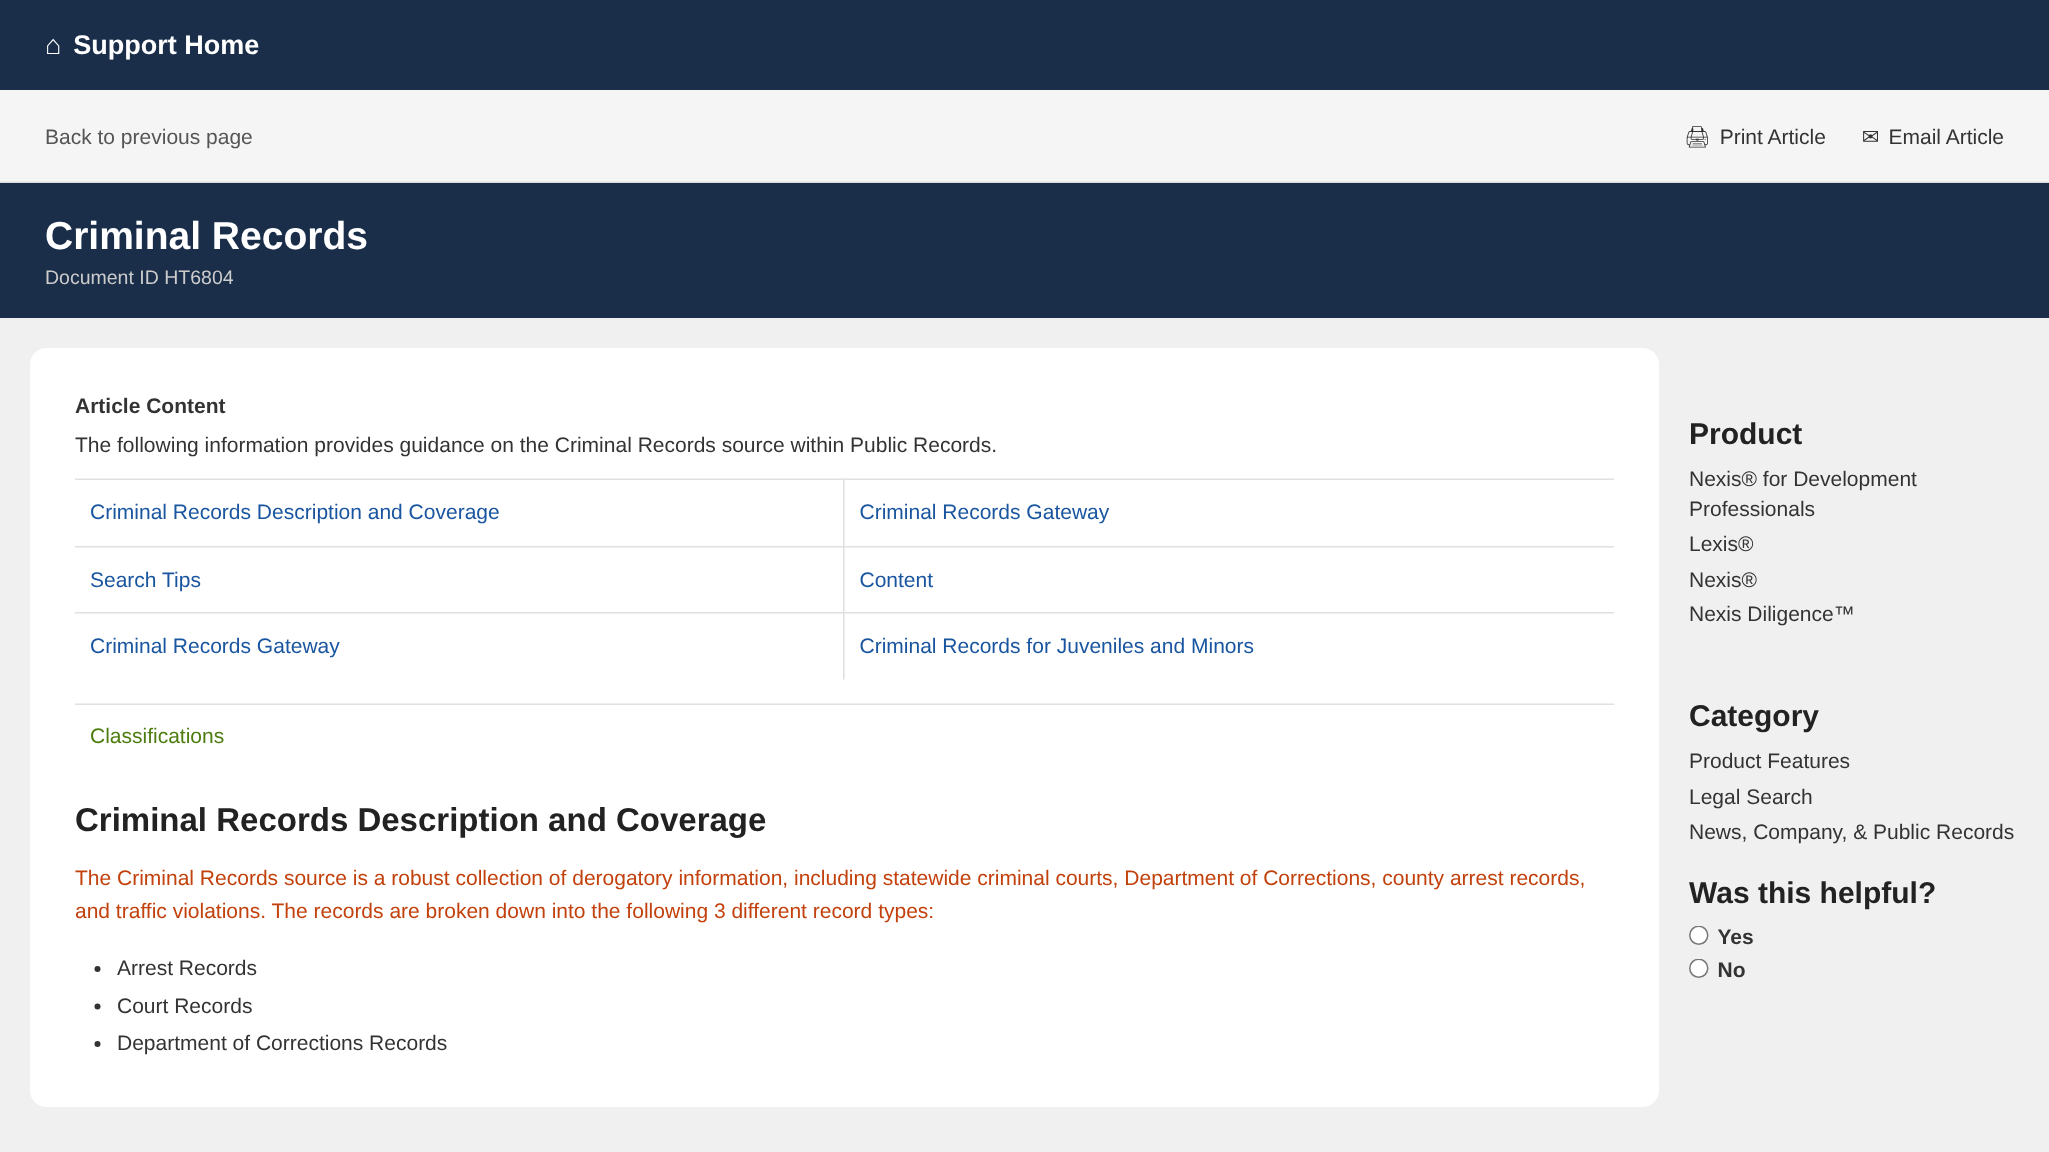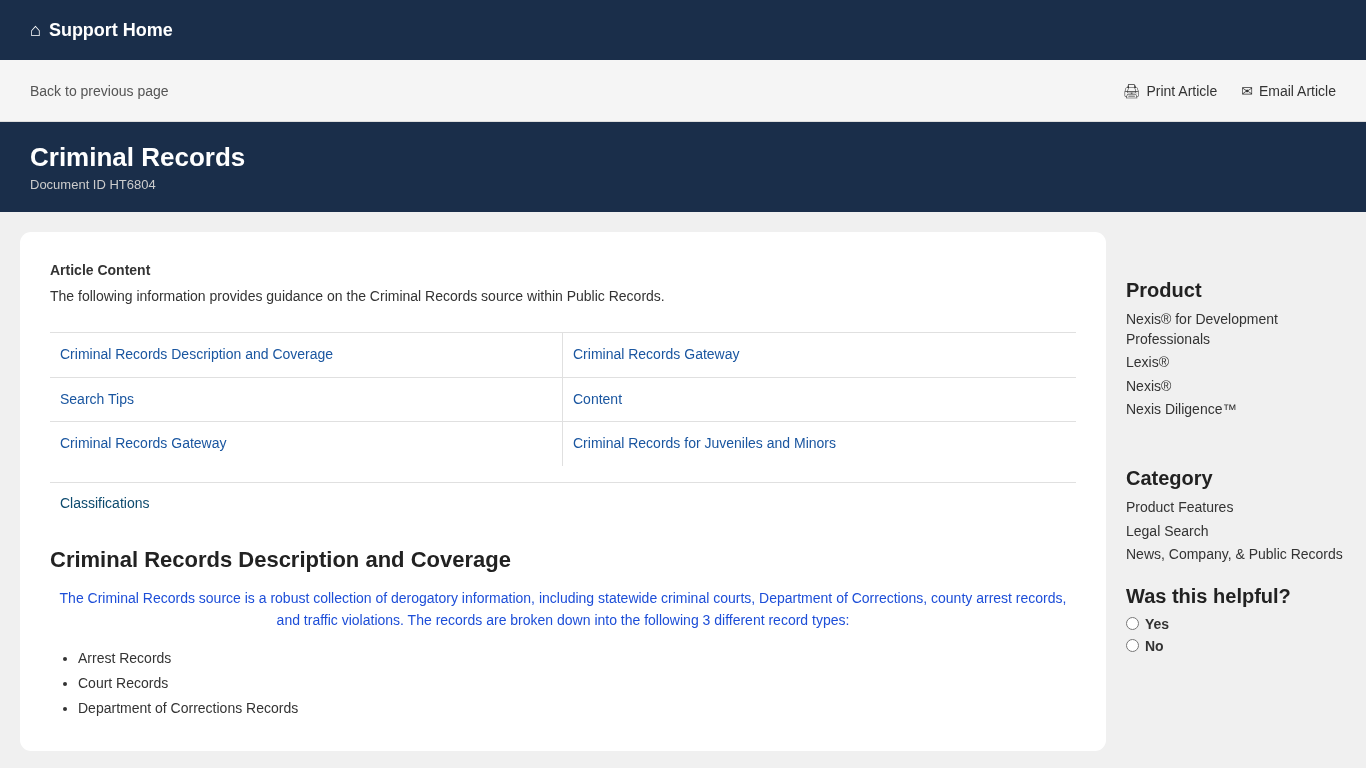--- a/index.html
+++ b/index.html
@@ -96,7 +96,7 @@
     .article-intro {
       font-size: 14px;
       color: #333;
-      margin-bottom: 25px;
+      margin-bottom: 12px;
       line-height: 1.5;
     }
 

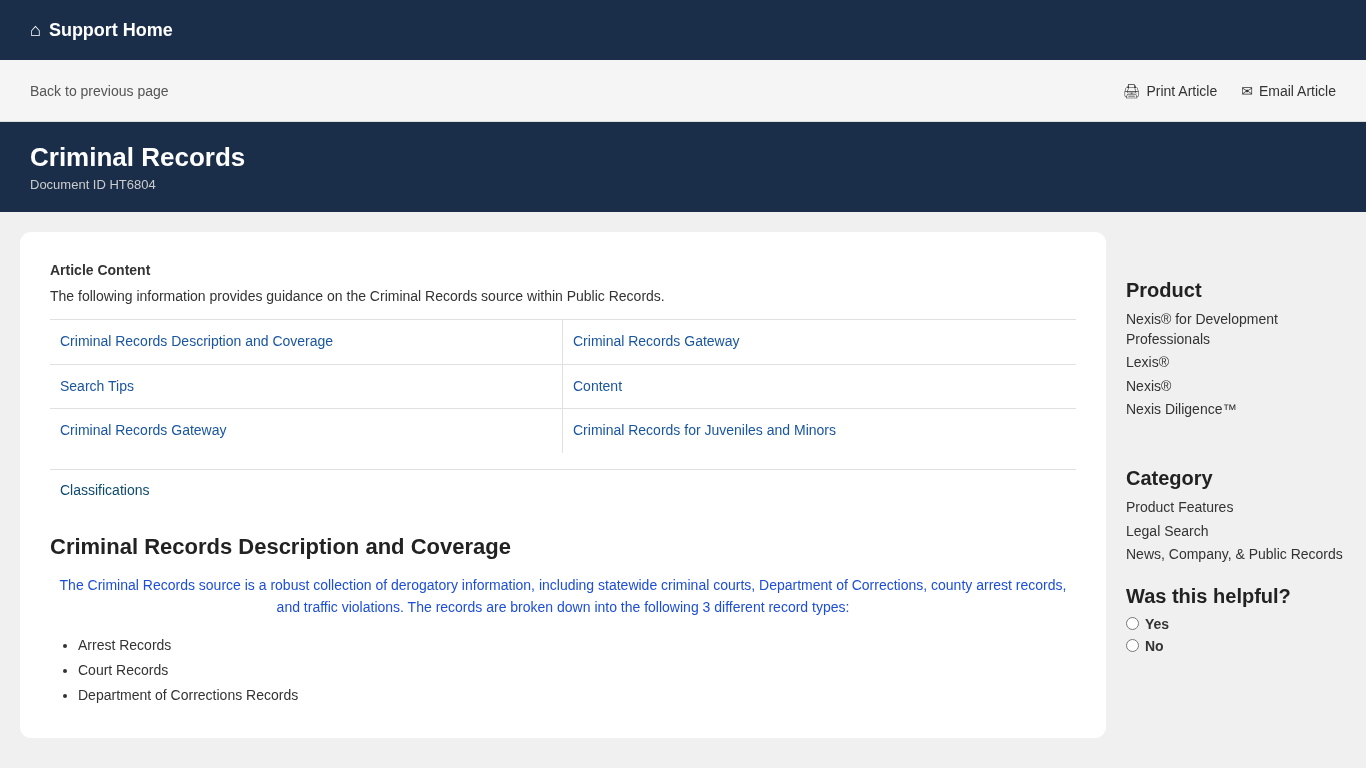--- a/index.html
+++ b/index.html
@@ -127,7 +127,7 @@
       padding: 12px 10px;
     }
     .toc-cell-full a {
-      color: #0c4a6e;
+      color: #4d7c0f;
       text-decoration: none;
       font-size: 14px;
     }

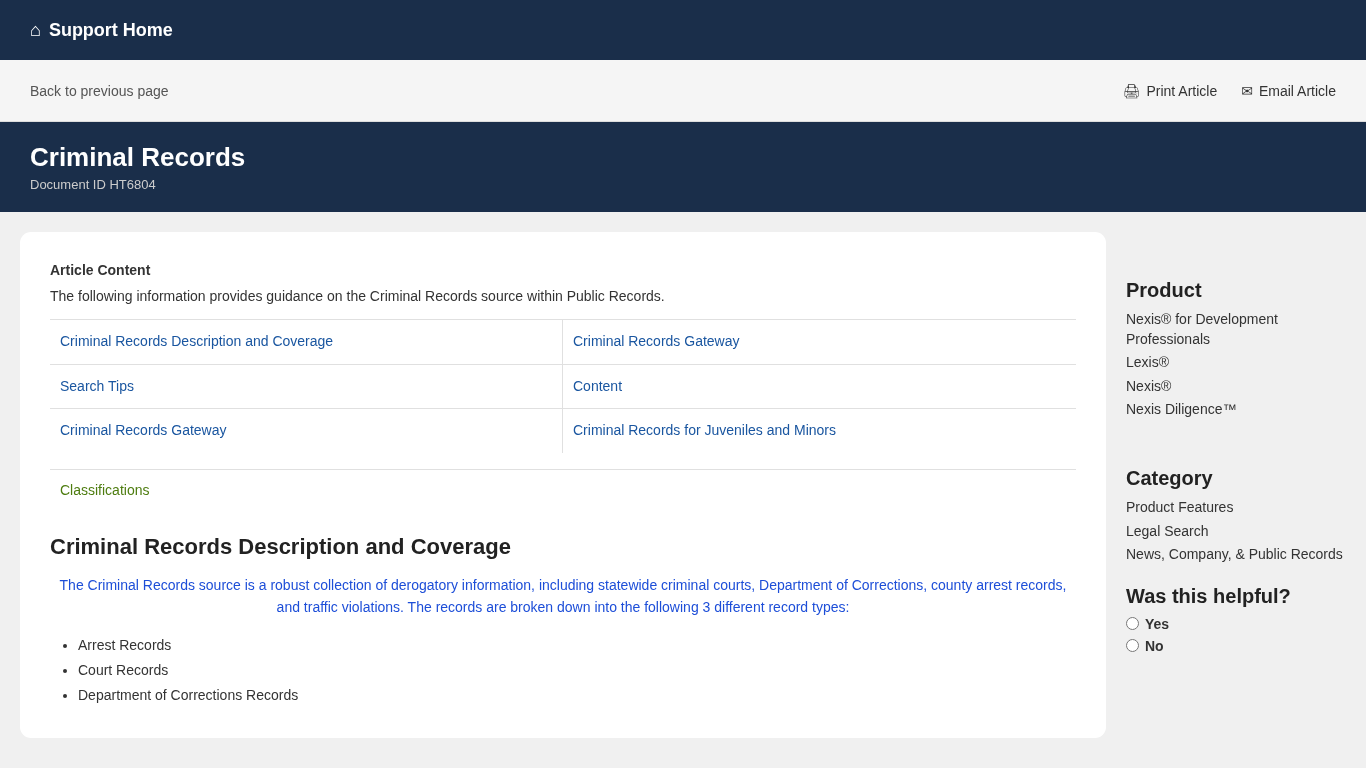--- a/index.html
+++ b/index.html
@@ -141,10 +141,9 @@
     }
     .section-body {
       font-size: 14px;
-      color: #1d4ed8;
+      color: #c2410c;
       line-height: 1.6;
       margin-bottom: 14px;
-      text-align: center;
     }
     .article-list {
       list-style: disc;

